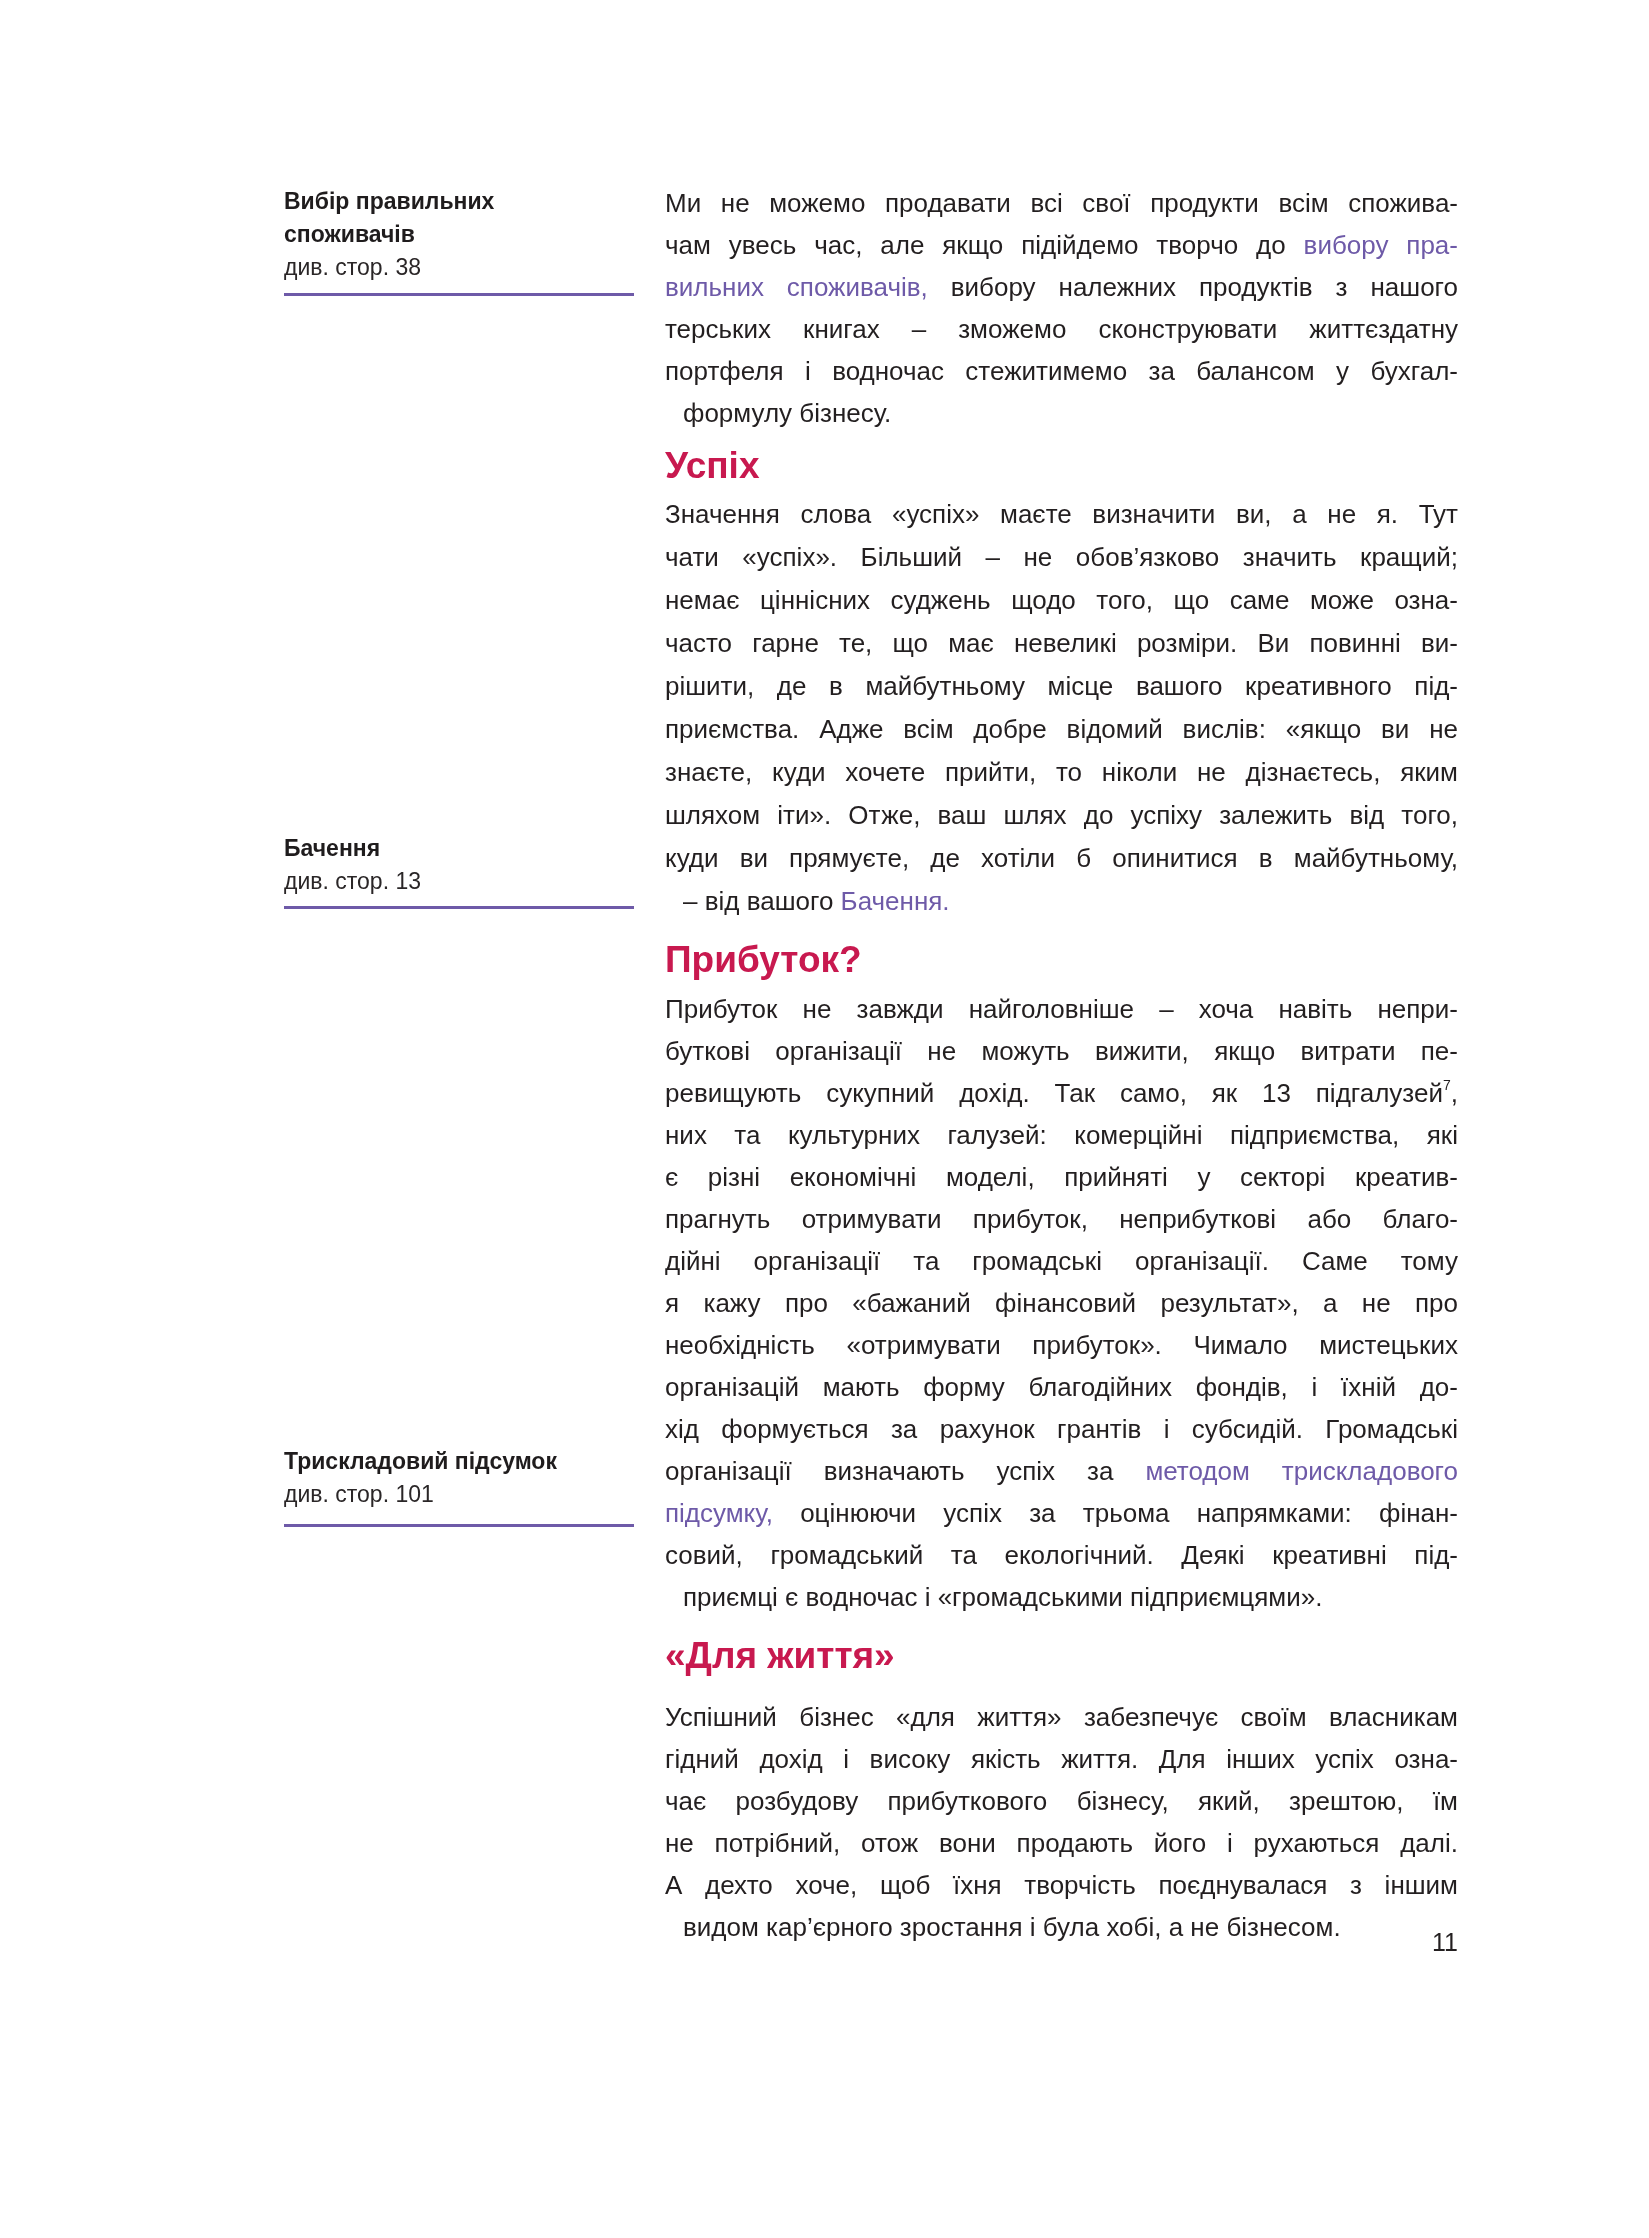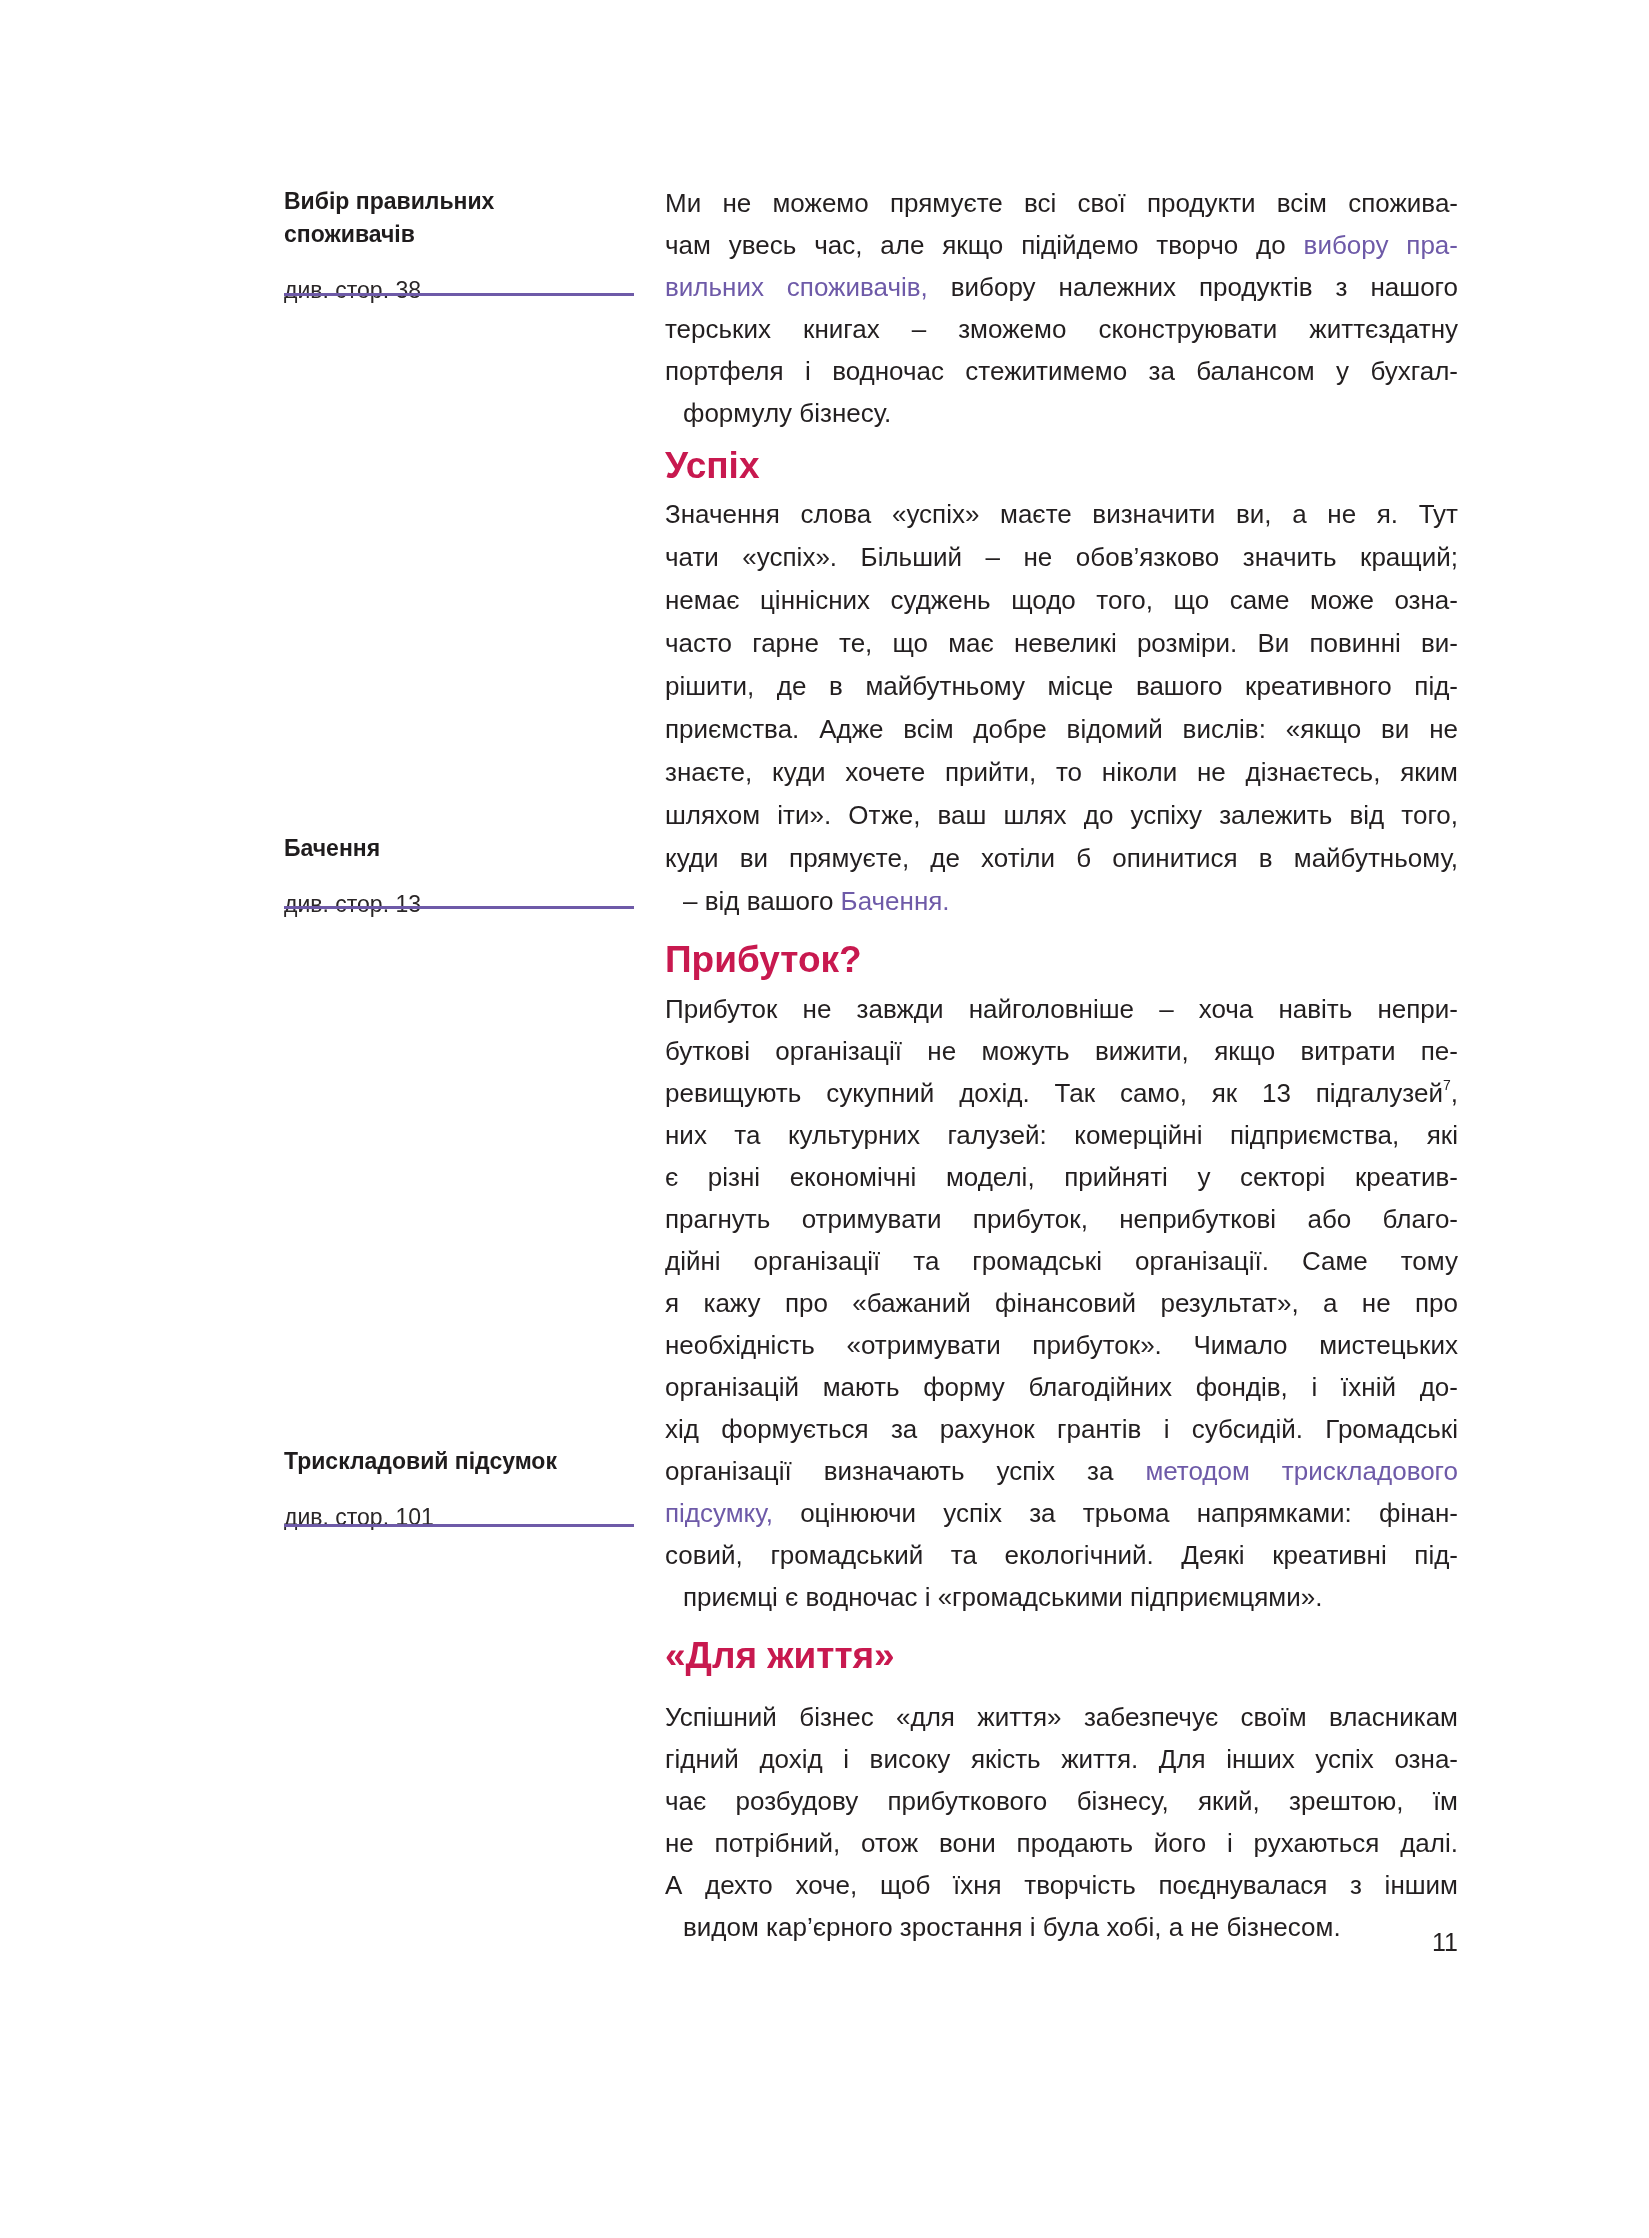--- a/index.html
+++ b/index.html
@@ -40,7 +40,7 @@
 <div class="side-rule" style="top:1524px"></div>
 
 <div class="block" id="block-0" style="top:182px; --lh:42px">
-    <div class="line"><span>Ми не можемо прямуєте всі свої продукти всім спожива-</span></div>
+    <div class="line"><span>Ми не можемо продавати всі свої продукти всім спожива-</span></div>
     <div class="line"><span>чам увесь час, але якщо підійдемо творчо до </span><span class="link">вибору пра-</span></div>
     <div class="line"><span class="link">вильних споживачів,</span><span> вибору належних продуктів з нашого</span></div>
     <div class="line"><span>терських книгах – зможемо сконструювати життєздатну</span></div>

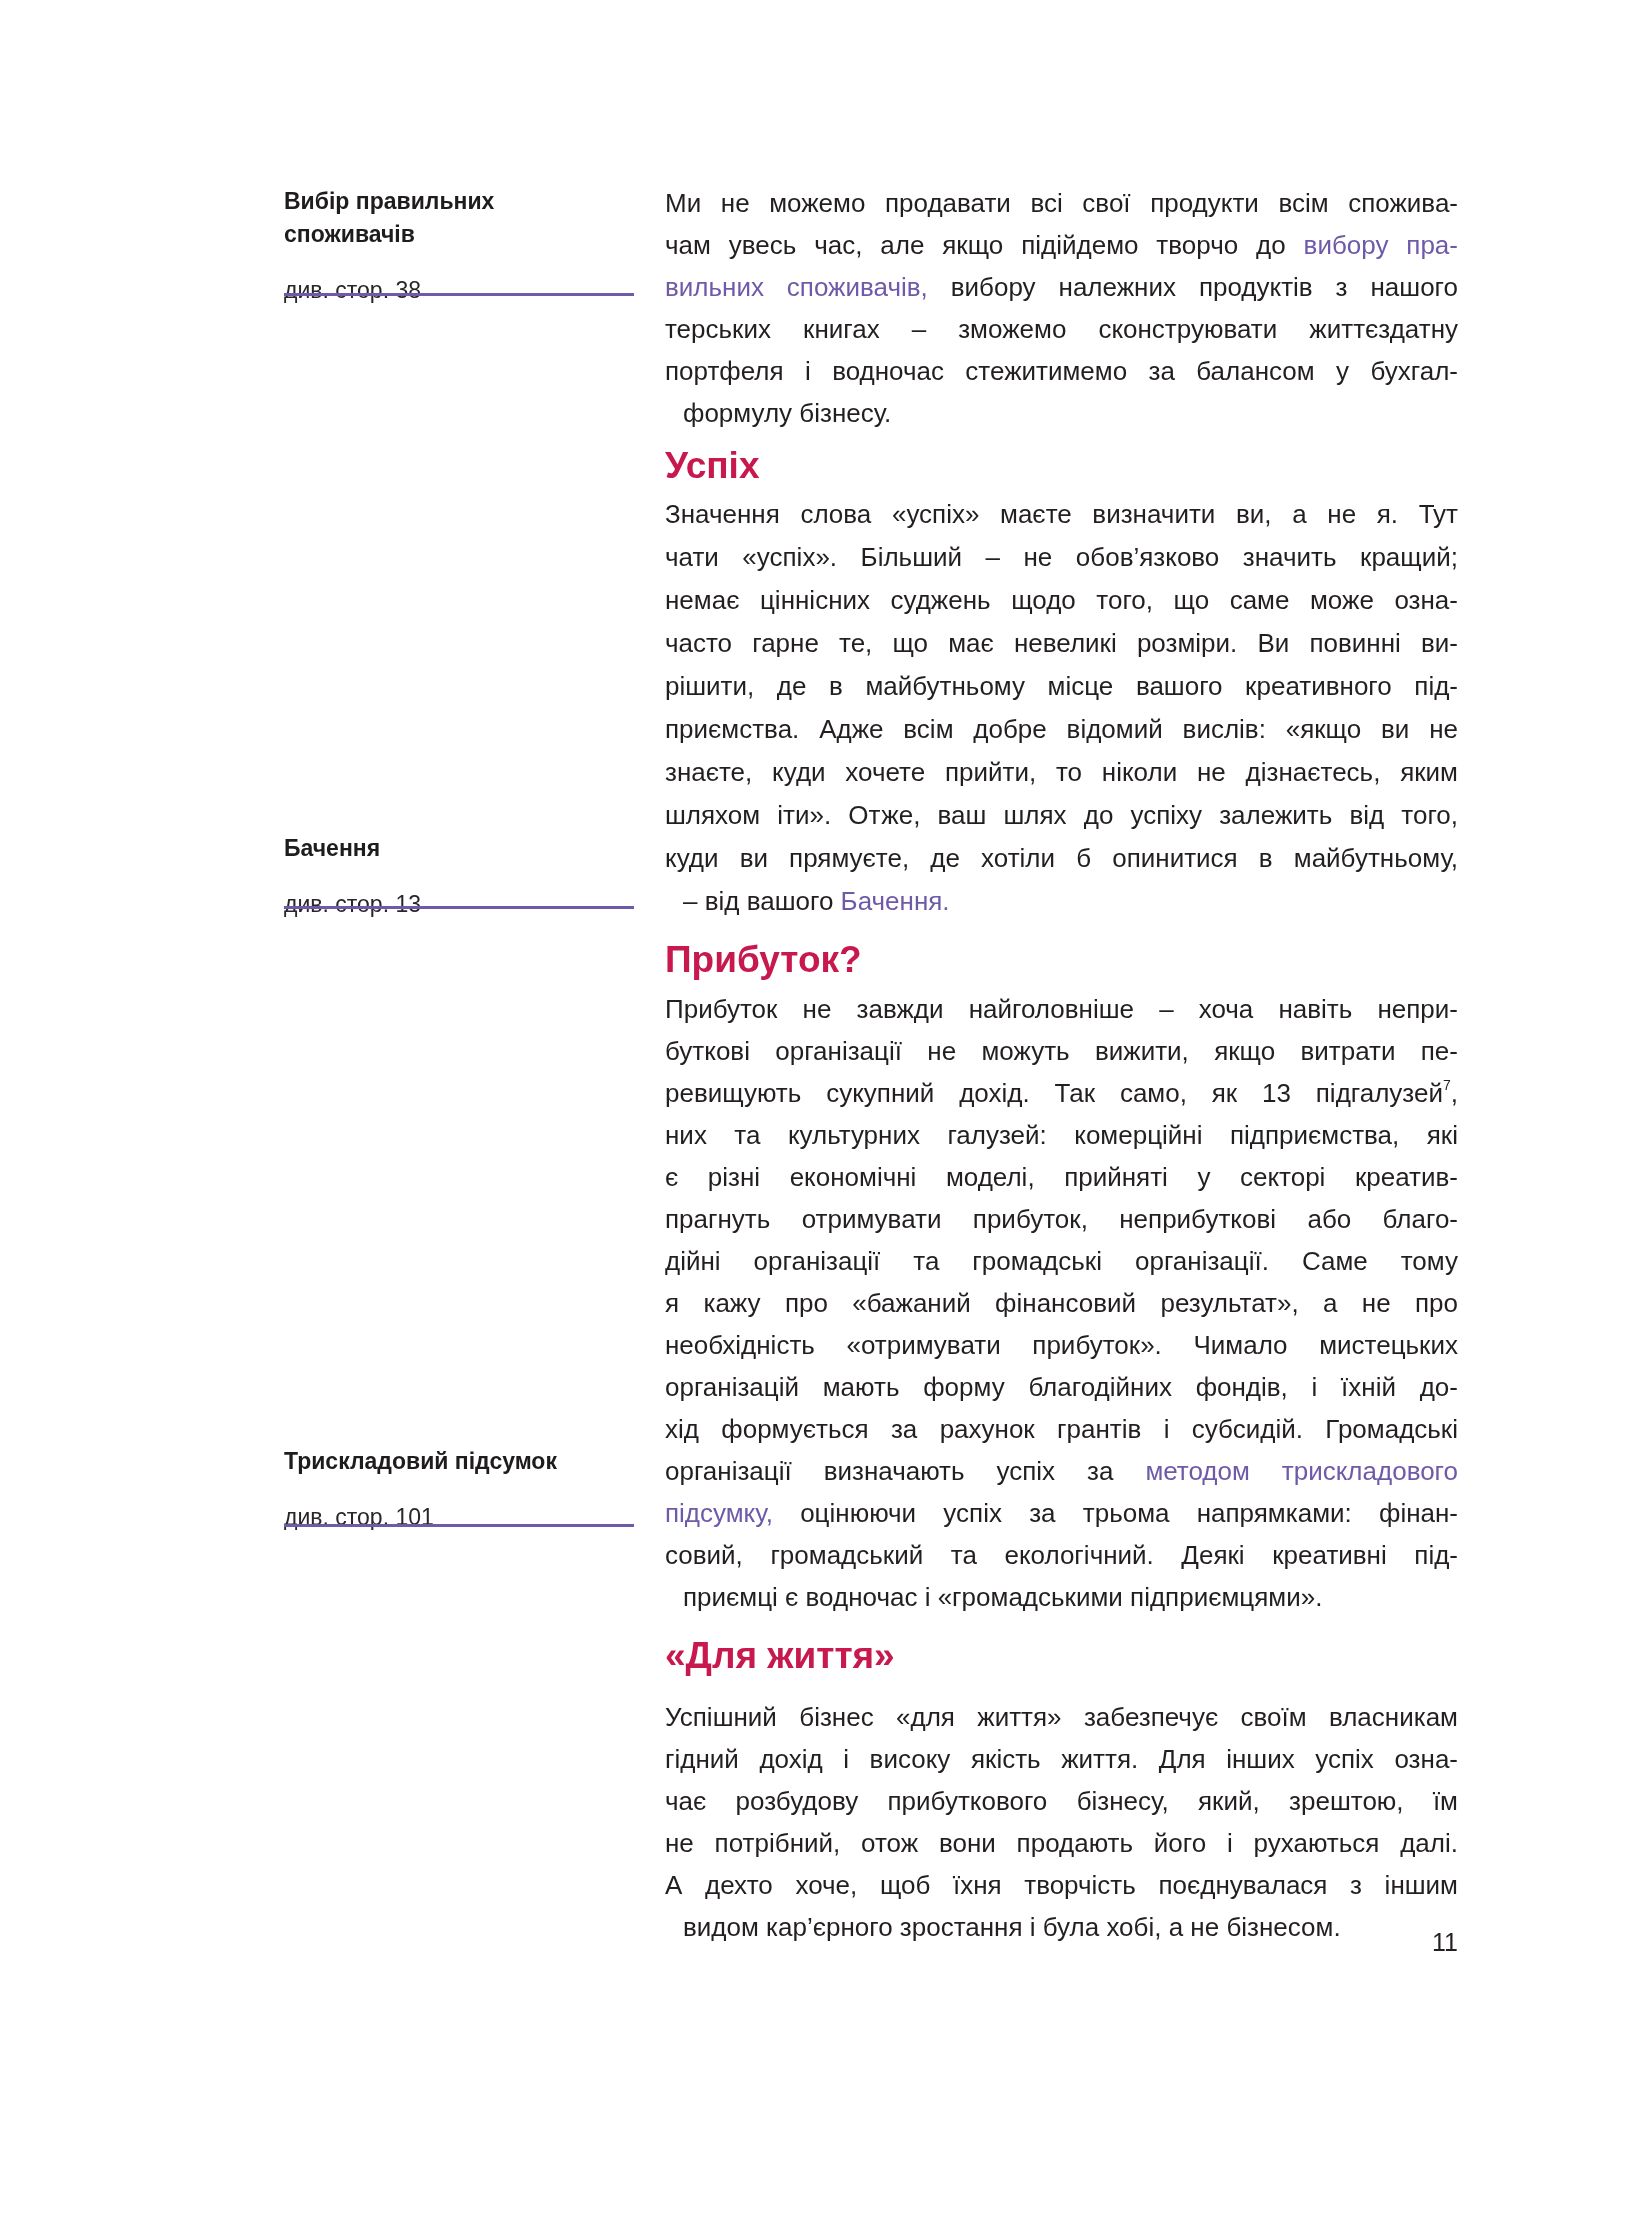--- a/index.html
+++ b/index.html
@@ -7,7 +7,7 @@
          font-family: "Liberation Sans", "DejaVu Sans", sans-serif; color: #231f20; }
   .side-item { position: absolute; left: 284px; width: 350px; }
   .side-title { font-weight: bold; font-size: 23px; line-height: 33px; color: #1f1c1d; }
-  .side-ref { font-size: 23px; line-height: 33px; color: #2a2627; margin-top: 23px; }
+  .side-ref { font-size: 23px; line-height: 33px; color: #2a2627; }
   .side-rule { position: absolute; left: 284px; width: 350px; height: 3.3px; background: #6e5aa8; }
   .heading { position: absolute; left: 665px; font-weight: bold; font-size: 37px; line-height: 43px; color: #c8194f; white-space: nowrap; }
   .block { position: absolute; left: 665px; width: 793px; }

